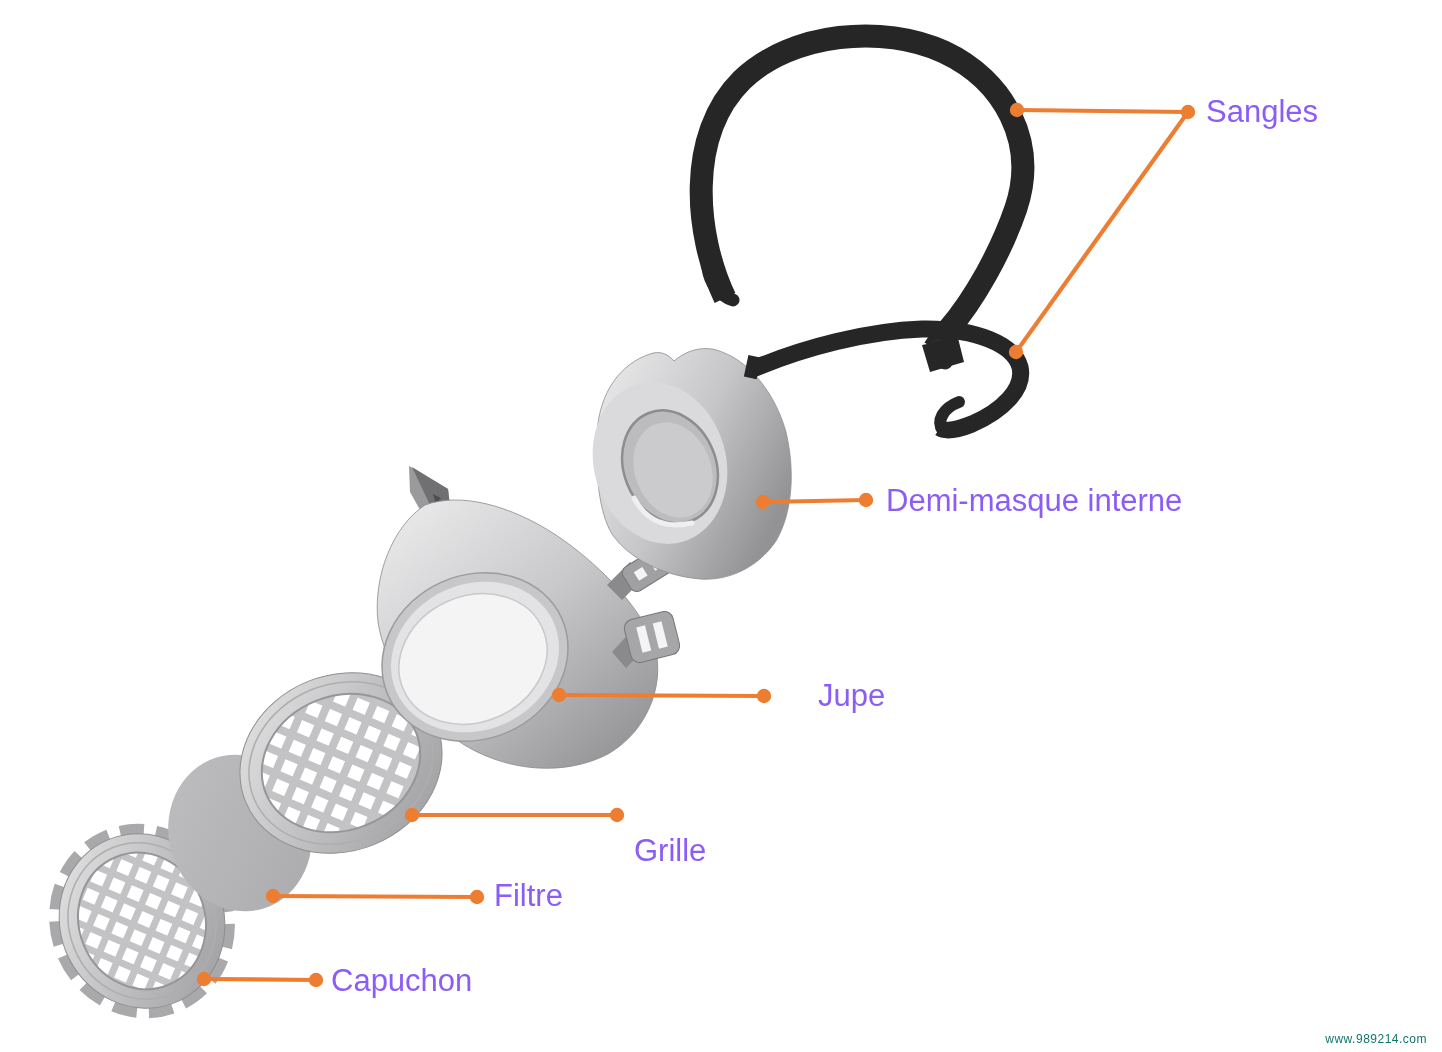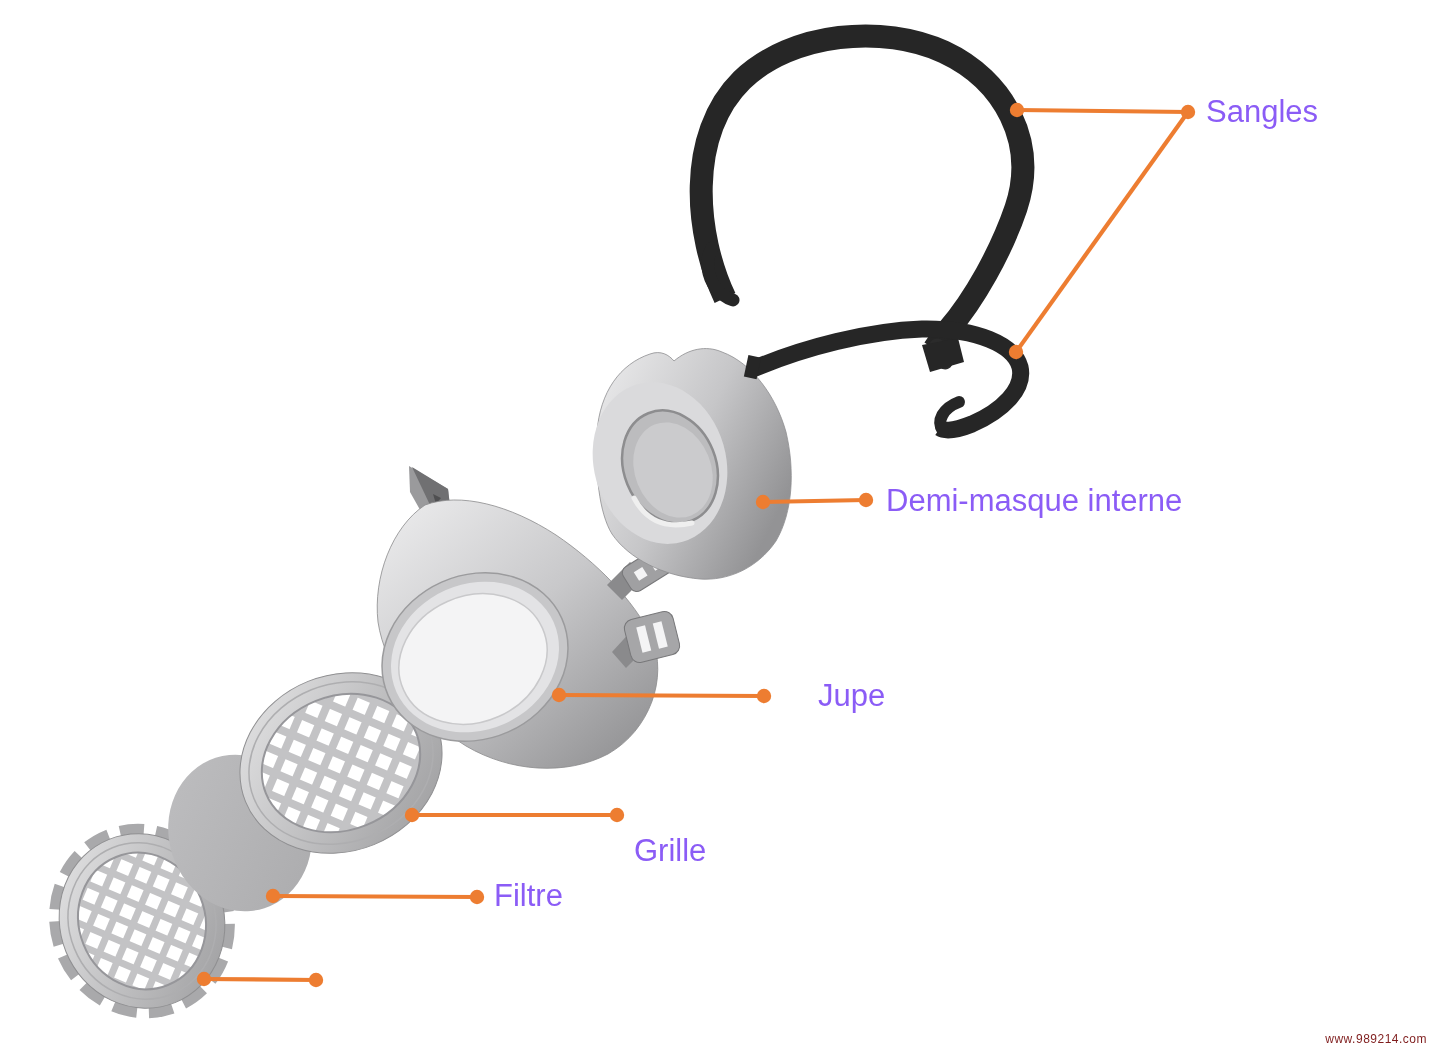--- a/index.html
+++ b/index.html
@@ -254,6 +254,7 @@
   <div class="lbl" id="lbl-jupe">Jupe</div>
   <div class="lbl" id="lbl-grille">Grille</div>
   <div class="lbl" id="lbl-filtre">Filtre</div>
+  <div class="lbl" id="lbl-capuchon">Capuchon</div>
 
   <div id="watermark">www.989214.com</div>
 </div>

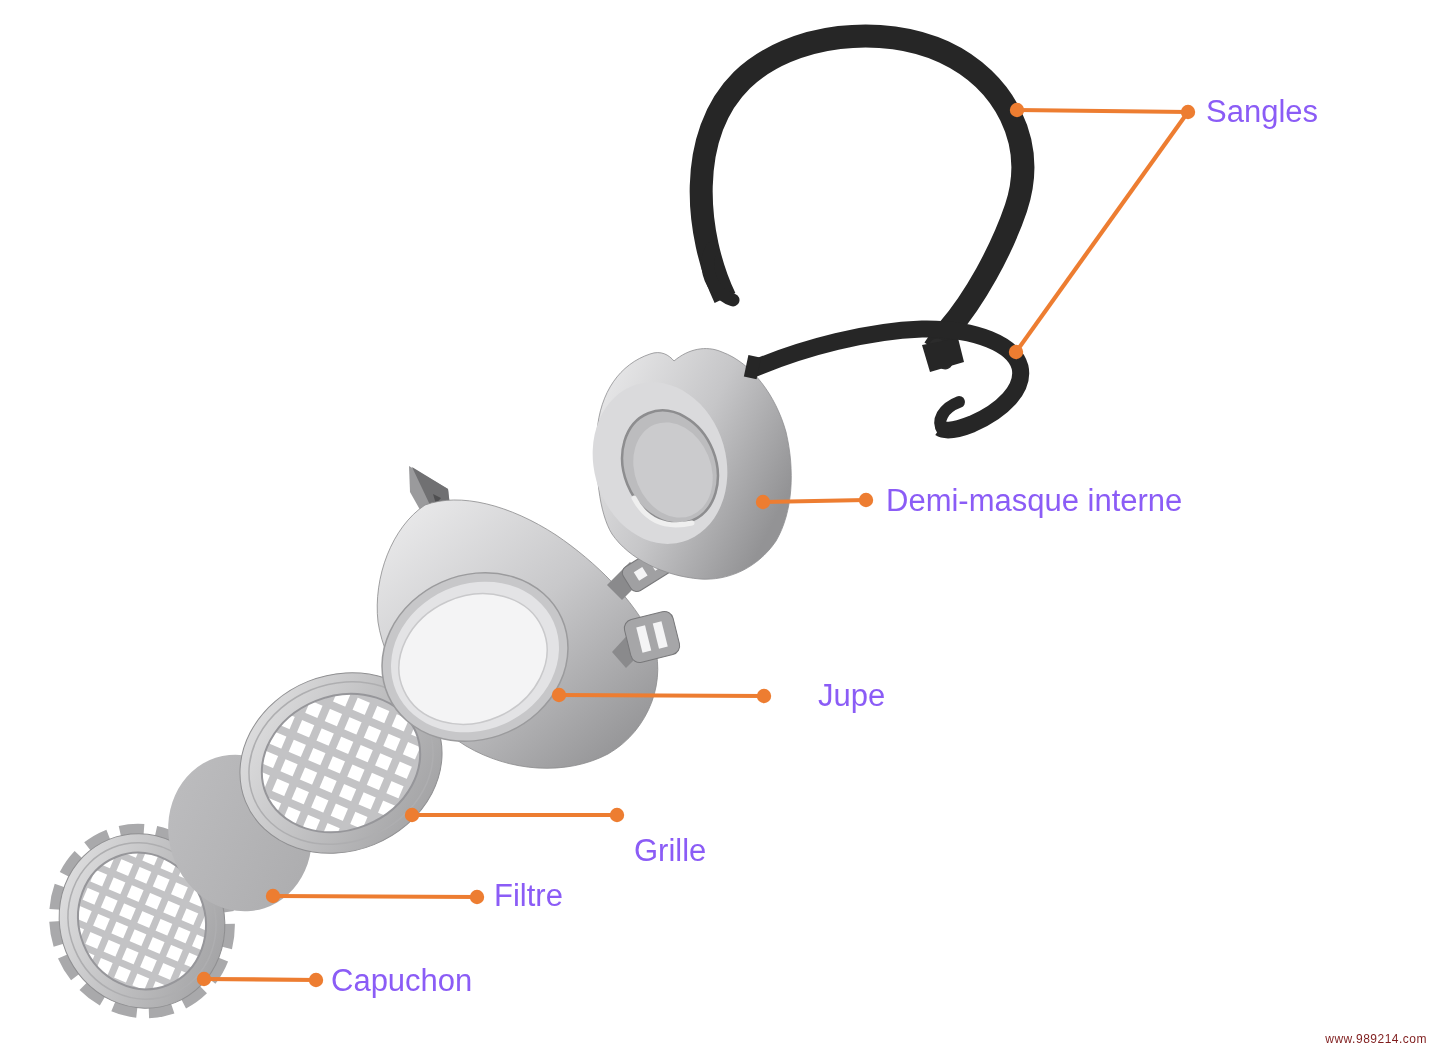--- a/index.html
+++ b/index.html
@@ -30,7 +30,7 @@
     position:absolute;
     right:15px;top:1032px;
     font-size:12px;
-    color:#7f1d1d;
+    color:#0f766e;
     letter-spacing:0.5px;
   }
 </style>

